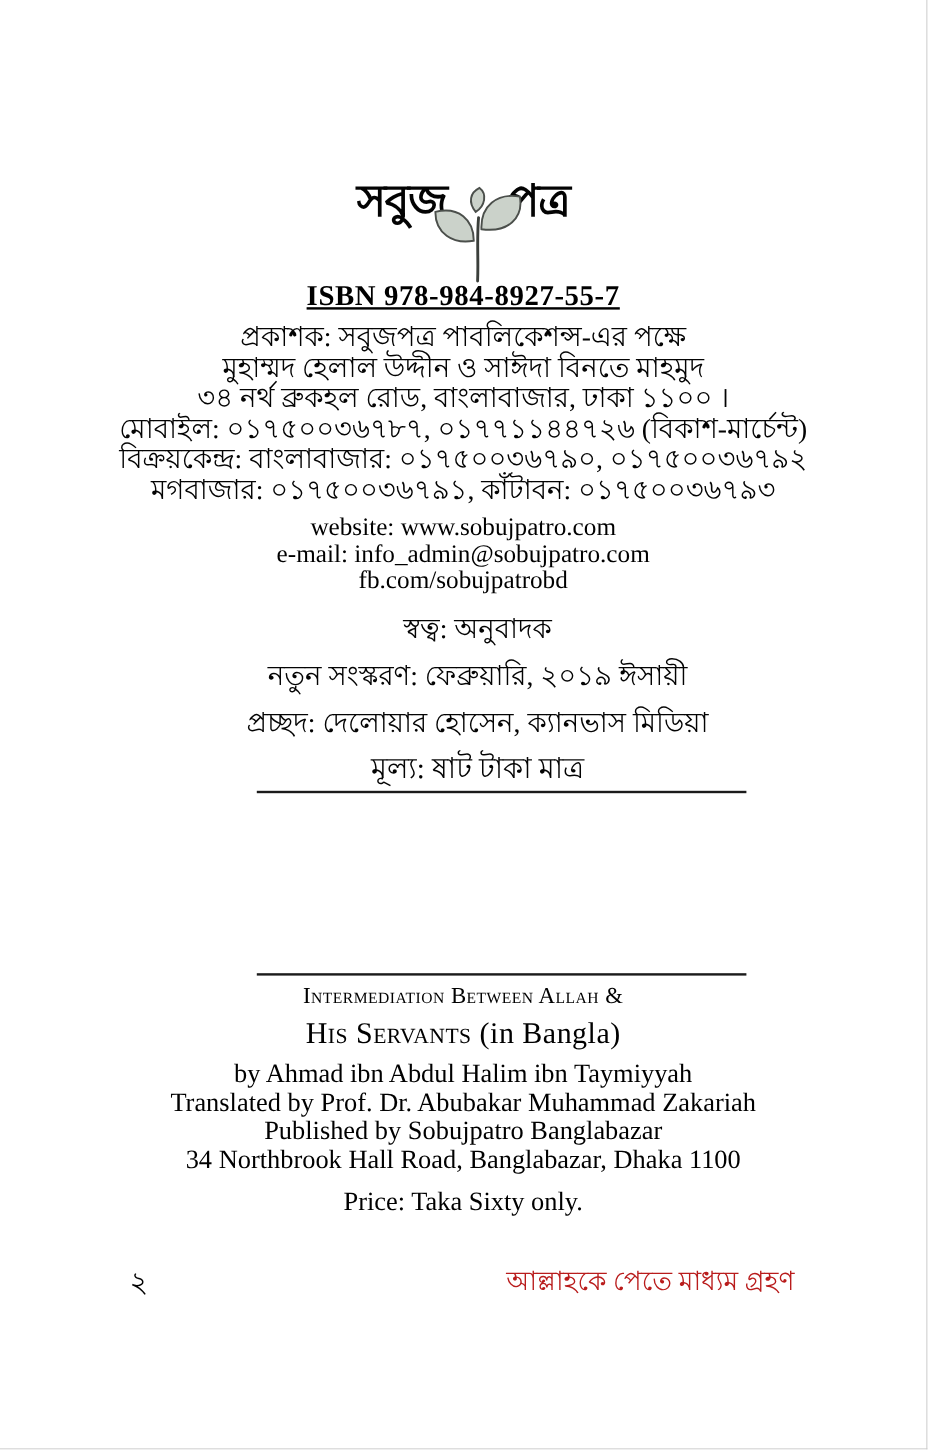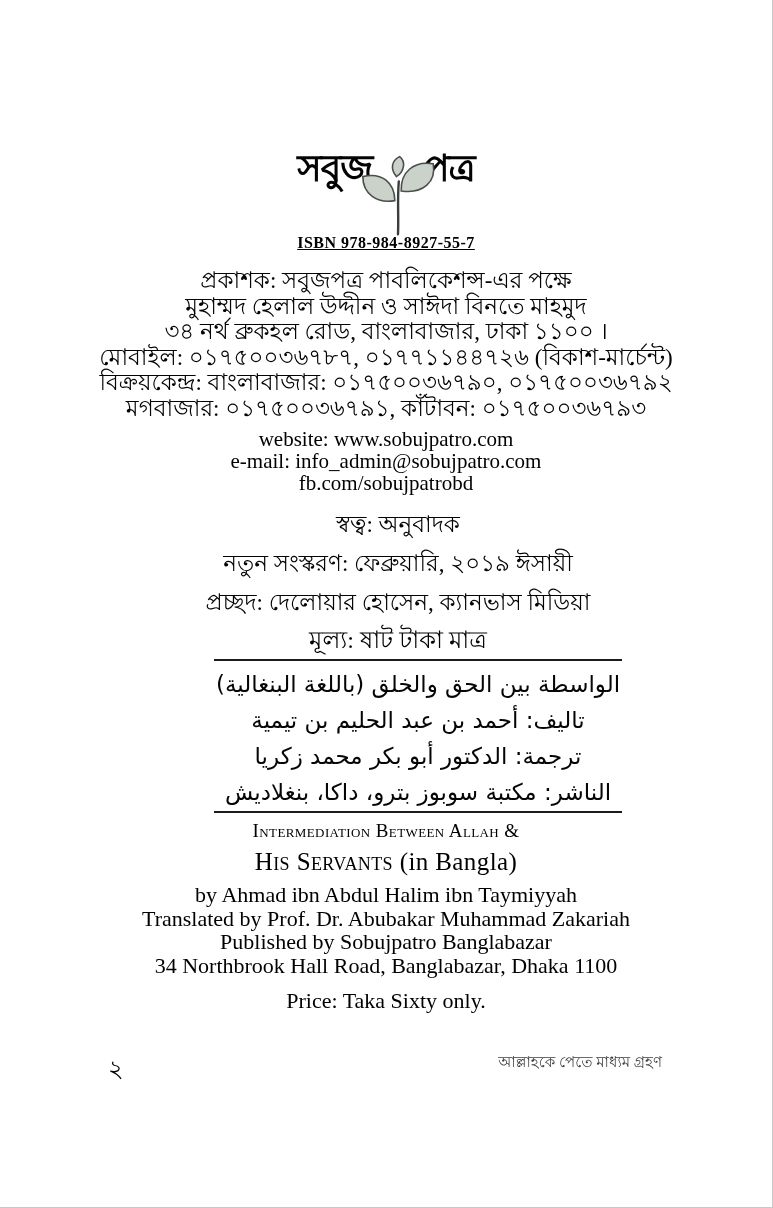--- a/index.html
+++ b/index.html
@@ -32,7 +32,7 @@
   
   .isbn{
     top:234px;
-    font-size:16px;font-weight:bold;
+    font-size:24px;font-weight:bold;
     text-decoration:underline;
     letter-spacing:.5px;
   }

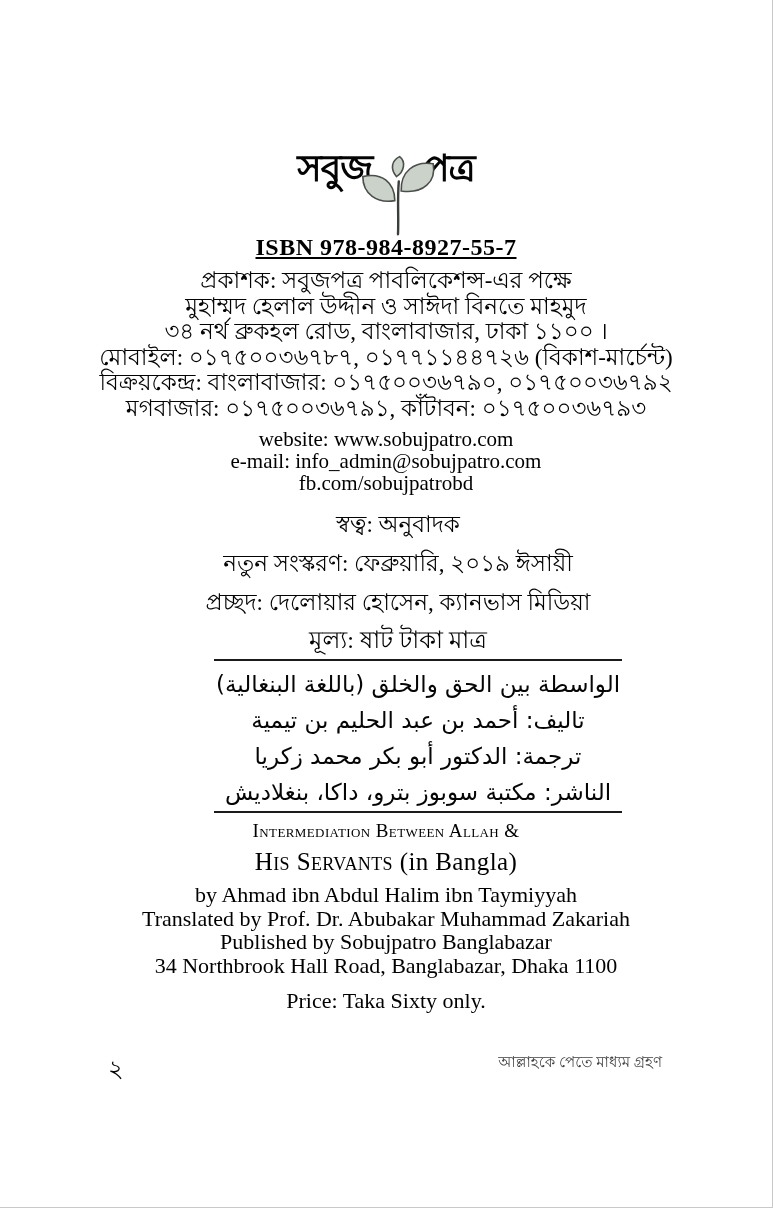--- a/index.html
+++ b/index.html
@@ -122,12 +122,6 @@
 
   <div class="rule rule-1"></div>
 
-  <div class="arabic">
-    <div>الواسطة بين الحق والخلق (باللغة البنغالية)</div>
-    <div>تاليف: أحمد بن عبد الحليم بن تيمية</div>
-    <div>ترجمة: الدكتور أبو بكر محمد زكريا</div>
-    <div>الناشر: مكتبة سوبوز بترو، داكا، بنغلاديش</div>
-  </div>
 
   <div class="rule rule-2"></div>
 

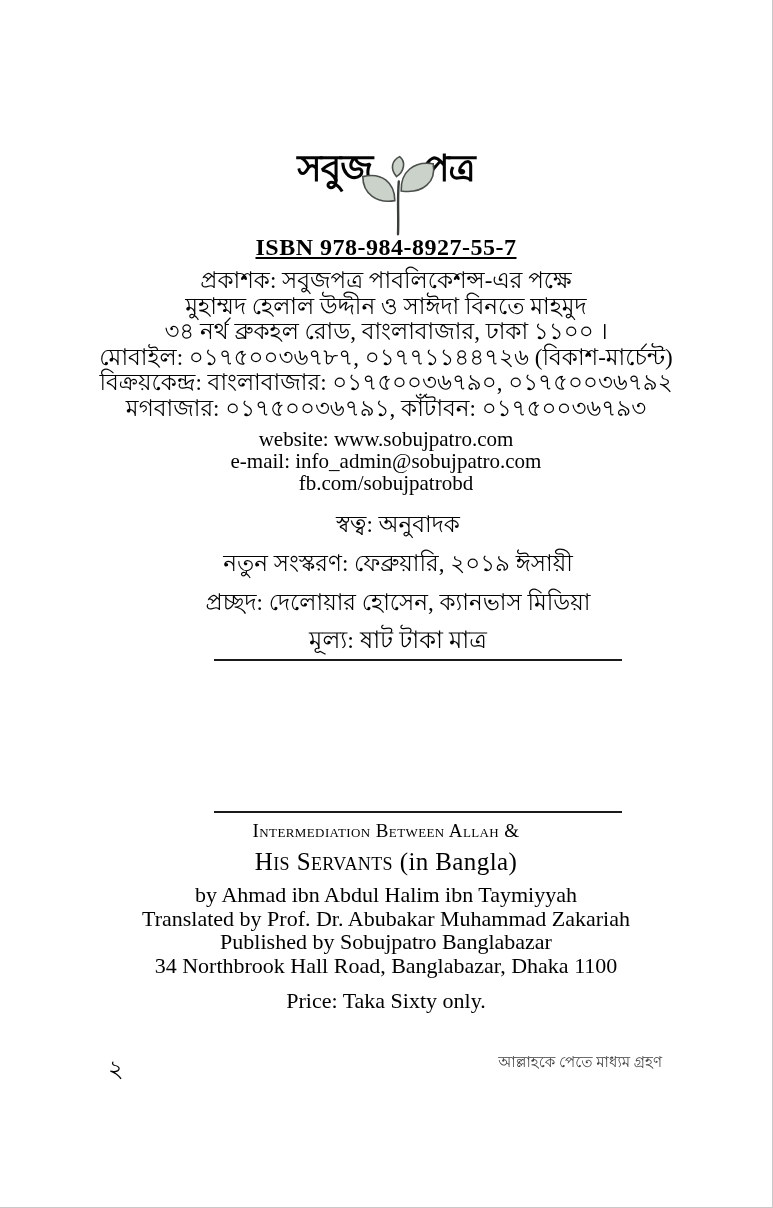--- a/index.html
+++ b/index.html
@@ -75,7 +75,7 @@
   }
   .footer-title{
     position:absolute;top:1050px;right:110px;
-    font-size:15px;color:#404040;
+    font-size:22px;color:#b91c1c;
   }
 </style>
 </head>

